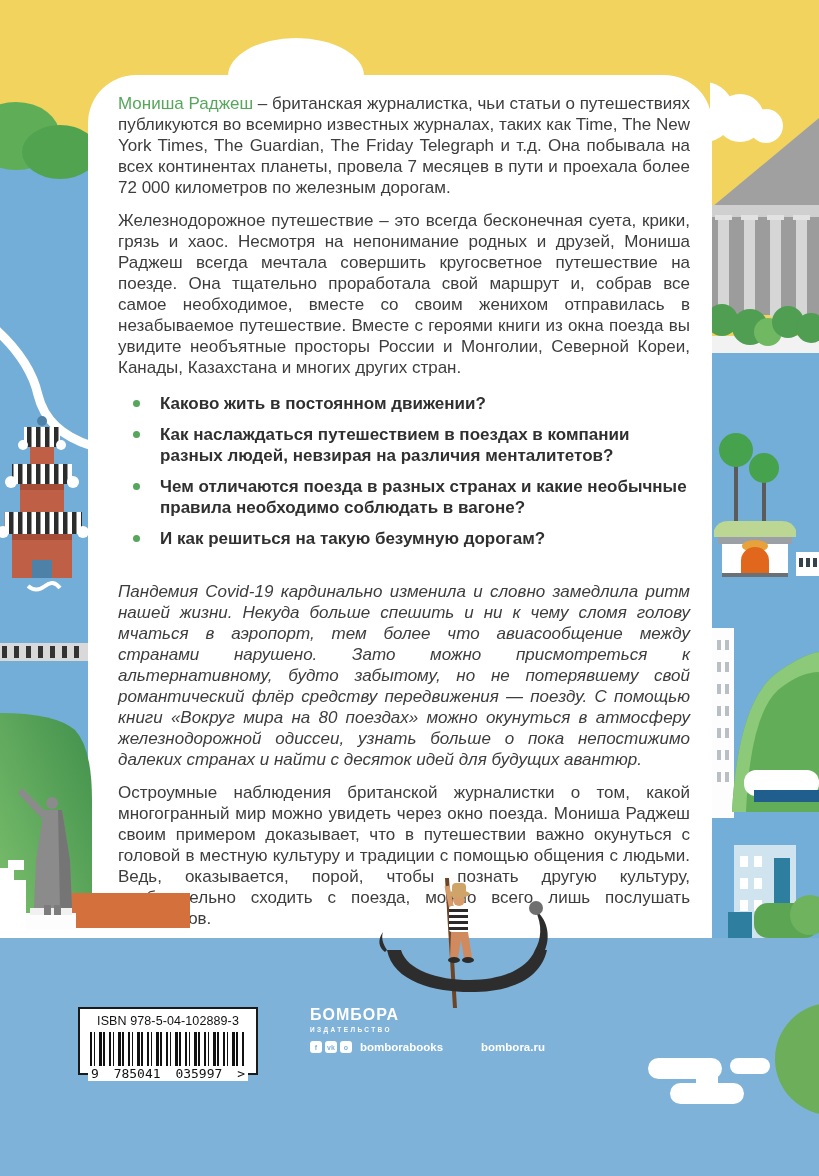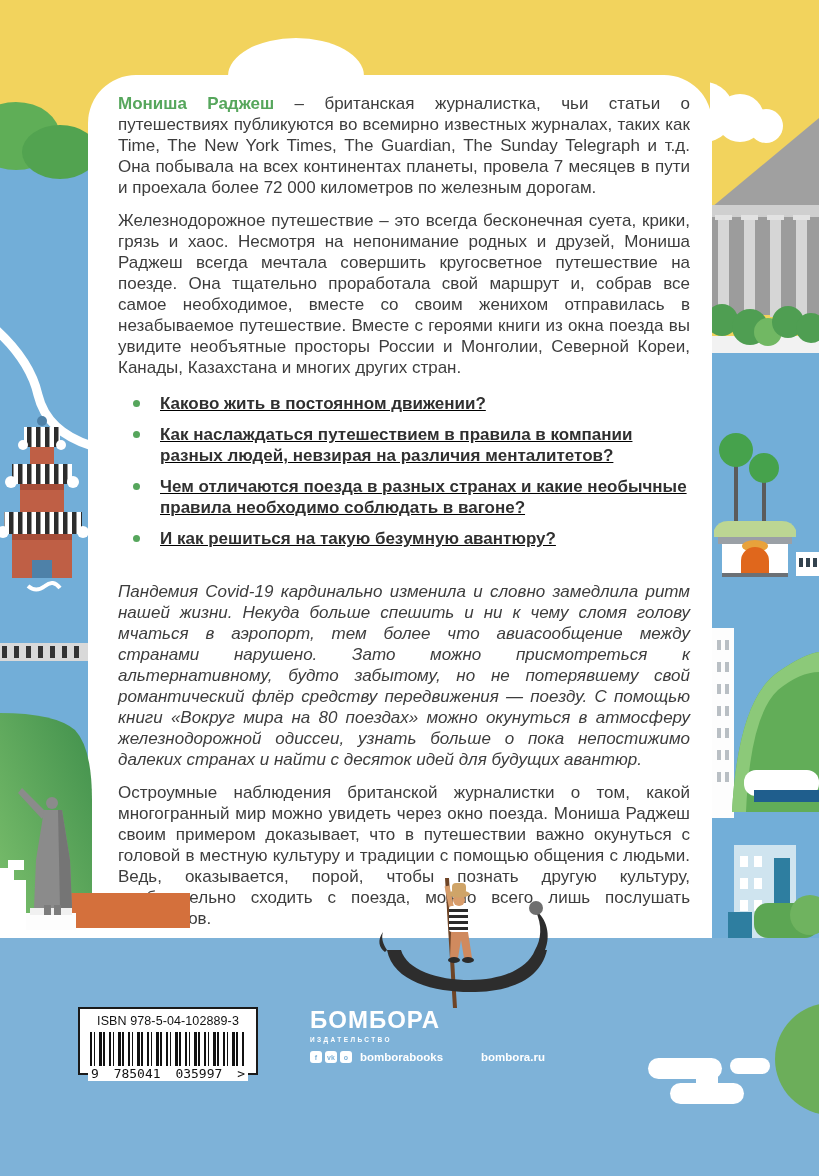--- a/index.html
+++ b/index.html
@@ -20,7 +20,7 @@
   
   .panel p{margin:0 0 12px;font-size:17px;line-height:21px;color:#3d3d3d;text-align:justify;}
   .green{color:#56a65c;}
-  .bold{font-weight:bold;}
+  .bold{font-weight:normal;}
   .italic{font-style:italic;}
   ul.points{list-style:none;margin:15px 0 32px;padding:0;text-decoration:underline;}
   ul.points li{position:relative;padding-left:42px;margin-bottom:10px;

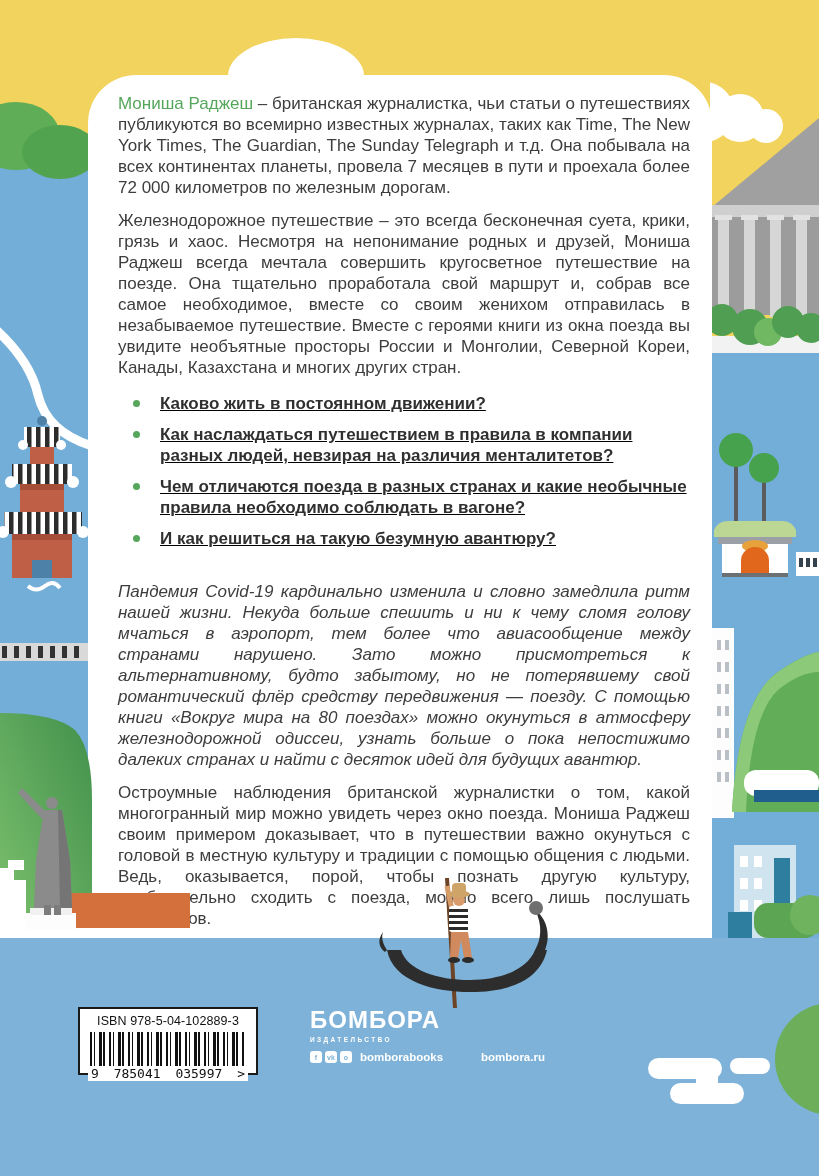--- a/index.html
+++ b/index.html
@@ -185,7 +185,7 @@
 
   <div class="panel-bump"></div>
   <div class="panel">
-    <p><span class="green bold">Мониша Раджеш</span><span> – британская журналистка, чьи статьи о путешествиях публикуются во всемирно известных журналах, таких как Time, The New York Times, The Guardian, The Sunday Telegraph и т.д. Она побывала на всех континентах планеты, провела 7 месяцев в пути и проехала более 72 000 километров по железным дорогам.</span></p>
+    <p><span class="green bold">Мониша Раджеш</span><span> – британская журналистка, чьи статьи о путешествиях публикуются во всемирно известных журналах, таких как Time, The New York Times, The Guardian, The Friday Telegraph и т.д. Она побывала на всех континентах планеты, провела 7 месяцев в пути и проехала более 72 000 километров по железным дорогам.</span></p>
     <p>Железнодорожное путешествие – это всегда бесконечная суета, крики, грязь и хаос. Несмотря на непонимание родных и друзей, Мониша Раджеш всегда мечтала совершить кругосветное путешествие на поезде. Она тщательно проработала свой маршрут и, собрав все самое необходимое, вместе со своим женихом отправилась в незабываемое путешествие. Вместе с героями книги из окна поезда вы увидите необъятные просторы России и Монголии, Северной Кореи, Канады, Казахстана и многих других стран.</p>
     <ul class="points">
       <li><span class="dot"></span><span>Каково жить в постоянном движении?</span></li>

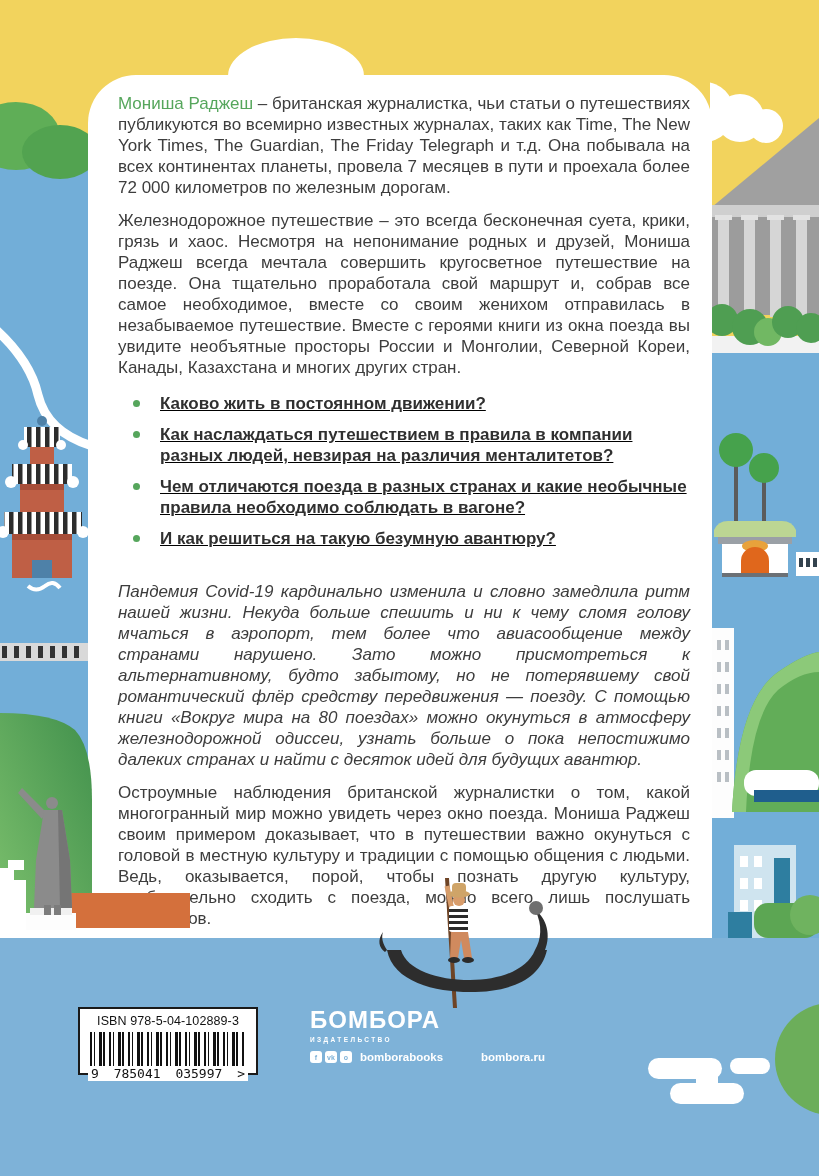--- a/index.html
+++ b/index.html
@@ -22,7 +22,7 @@
   .green{color:#56a65c;}
   .bold{font-weight:normal;}
   .italic{font-style:italic;}
-  ul.points{list-style:none;margin:15px 0 32px;padding:0;text-decoration:underline;}
+  ul.points{list-style:none;margin:15px 0 32px;padding:0;}
   ul.points li{position:relative;padding-left:42px;margin-bottom:10px;
                font-size:17px;line-height:21px;font-weight:bold;color:#303030;}
   ul.points li .dot{position:absolute;left:15px;top:7px;width:7px;height:7px;border-radius:50%;

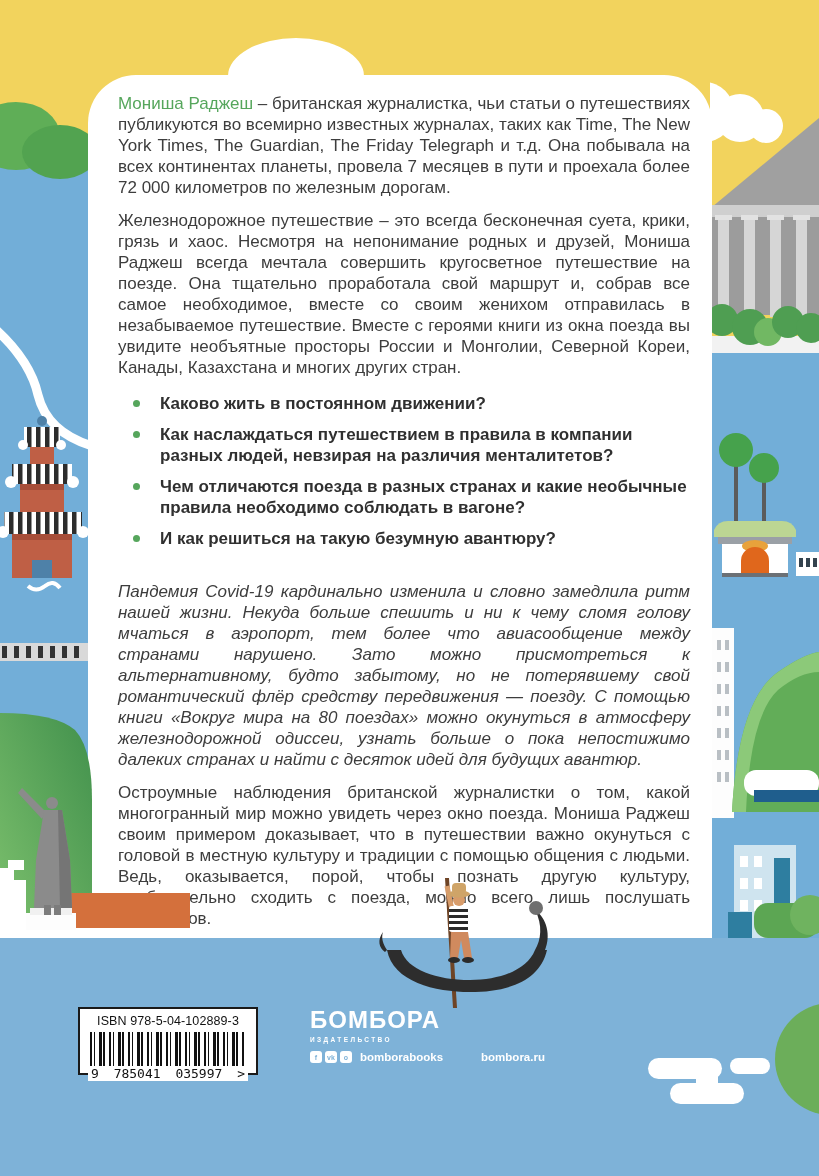--- a/index.html
+++ b/index.html
@@ -189,7 +189,7 @@
     <p>Железнодорожное путешествие – это всегда бесконечная суета, крики, грязь и хаос. Несмотря на непонимание родных и друзей, Мониша Раджеш всегда мечтала совершить кругосветное путешествие на поезде. Она тщательно проработала свой маршрут и, собрав все самое необходимое, вместе со своим женихом отправилась в незабываемое путешествие. Вместе с героями книги из окна поезда вы увидите необъятные просторы России и Монголии, Северной Кореи, Канады, Казахстана и многих других стран.</p>
     <ul class="points">
       <li><span class="dot"></span><span>Каково жить в постоянном движении?</span></li>
-      <li><span class="dot"></span><span>Как наслаждаться путешествием в правила в компании разных людей, невзирая на различия менталитетов?</span></li>
+      <li><span class="dot"></span><span>Как наслаждаться путешествием в поездах в компании разных людей, невзирая на различия менталитетов?</span></li>
       <li><span class="dot"></span><span>Чем отличаются поезда в разных странах и какие необычные правила необходимо соблюдать в вагоне?</span></li>
       <li><span class="dot"></span><span>И как решиться на такую безумную авантюру?</span></li>
     </ul>

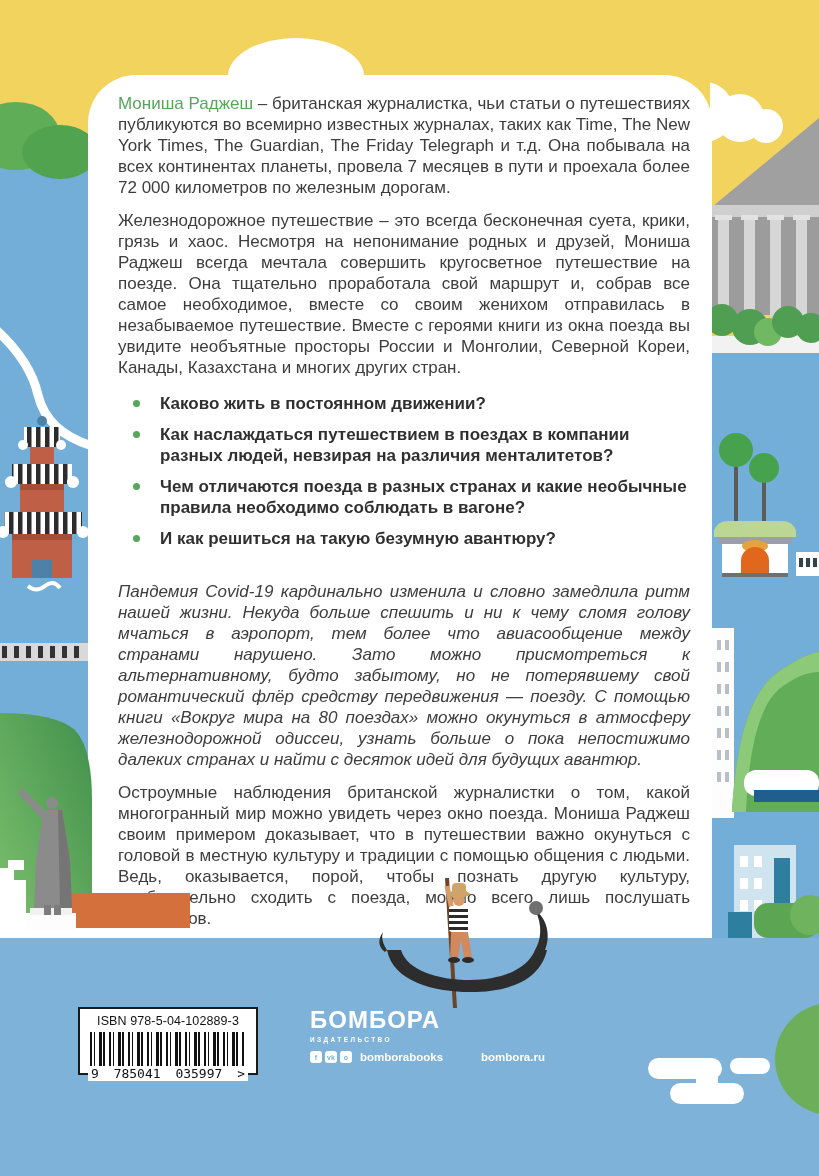--- a/index.html
+++ b/index.html
@@ -191,7 +191,7 @@
       <li><span class="dot"></span><span>Каково жить в постоянном движении?</span></li>
       <li><span class="dot"></span><span>Как наслаждаться путешествием в поездах в компании разных людей, невзирая на различия менталитетов?</span></li>
       <li><span class="dot"></span><span>Чем отличаются поезда в разных странах и какие необычные правила необходимо соблюдать в вагоне?</span></li>
-      <li><span class="dot"></span><span>И как решиться на такую безумную авантюру?</span></li>
+      <li><span class="dot"></span><span>И как решиться на такую безумную дорогам?</span></li>
     </ul>
     <p class="italic">Пандемия Covid-19 кардинально изменила и словно замедлила ритм нашей жизни. Некуда больше спешить и ни к чему сломя голову мчаться в аэропорт, тем более что авиасообщение между странами нарушено. Зато можно присмотреться к альтернативному, будто забытому, но не потерявшему свой романтический флёр средству передвижения — поезду. С помощью книги «Вокруг мира на 80 поездах» можно окунуться в атмосферу железнодорожной одиссеи, узнать больше о пока непостижимо далеких странах и найти с десяток идей для будущих авантюр.</p>
     <p>Остроумные наблюдения британской журналистки о том, какой многогранный мир можно увидеть через окно поезда. Мониша Раджеш своим примером доказывает, что в путешествии важно окунуться с головой в местную культуру и традиции с помощью общения с людьми. Ведь, оказывается, порой, чтобы познать другую культуру, необязательно сходить с поезда, можно всего лишь послушать попутчиков.</p>

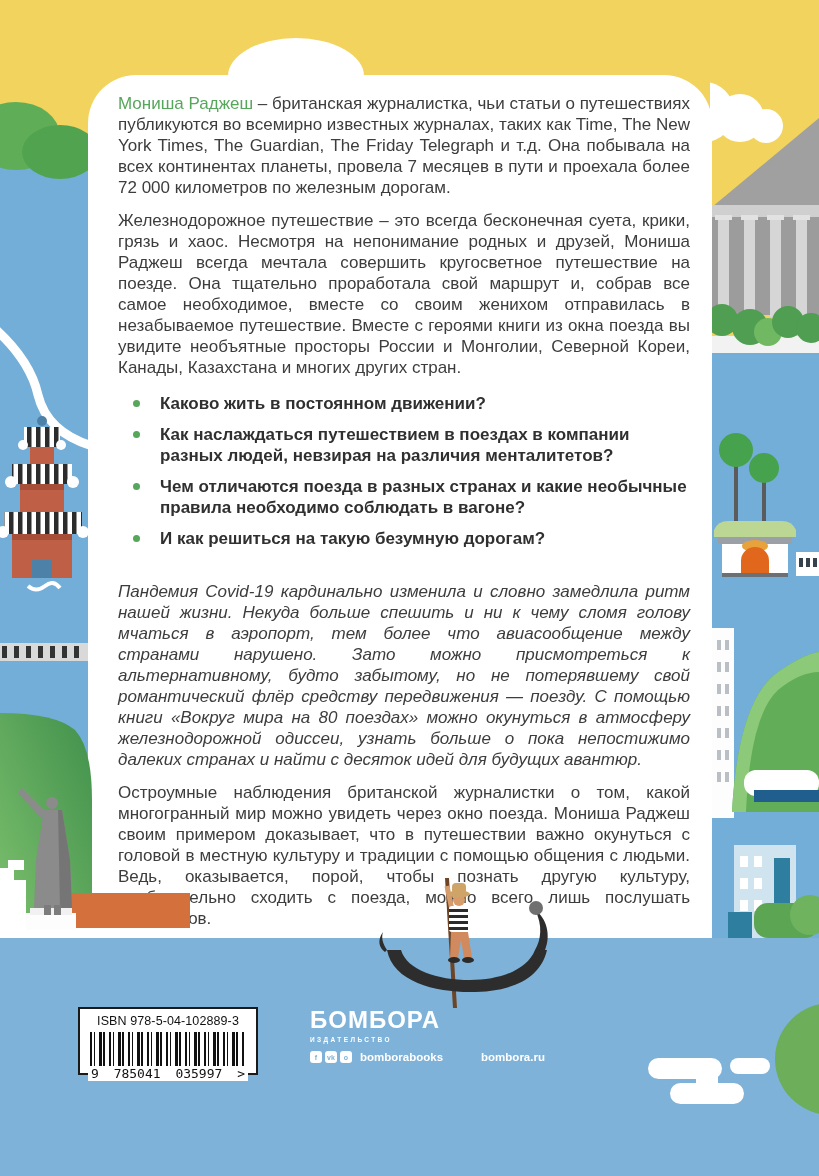--- a/index.html
+++ b/index.html
@@ -40,7 +40,7 @@
       display:flex;justify-content:space-between;font-family:"DejaVu Sans Mono",monospace;
       font-size:13px;color:#111;}
   .publisher{left:310px;top:1006px;width:340px;color:#fff;}
-  .pub-logo{font-size:24px;font-weight:bold;letter-spacing:1px;}
+  .pub-logo{font-size:16px;font-weight:bold;letter-spacing:1px;}
   .pub-sub{font-size:6.5px;font-weight:bold;letter-spacing:2.4px;margin-top:2px;}
   .pub-desc{margin-top:10px;font-size:9.5px;line-height:11.5px;}
   .pub-social{margin-top:8px;display:flex;align-items:flex-end;font-size:11.5px;font-weight:bold;}

